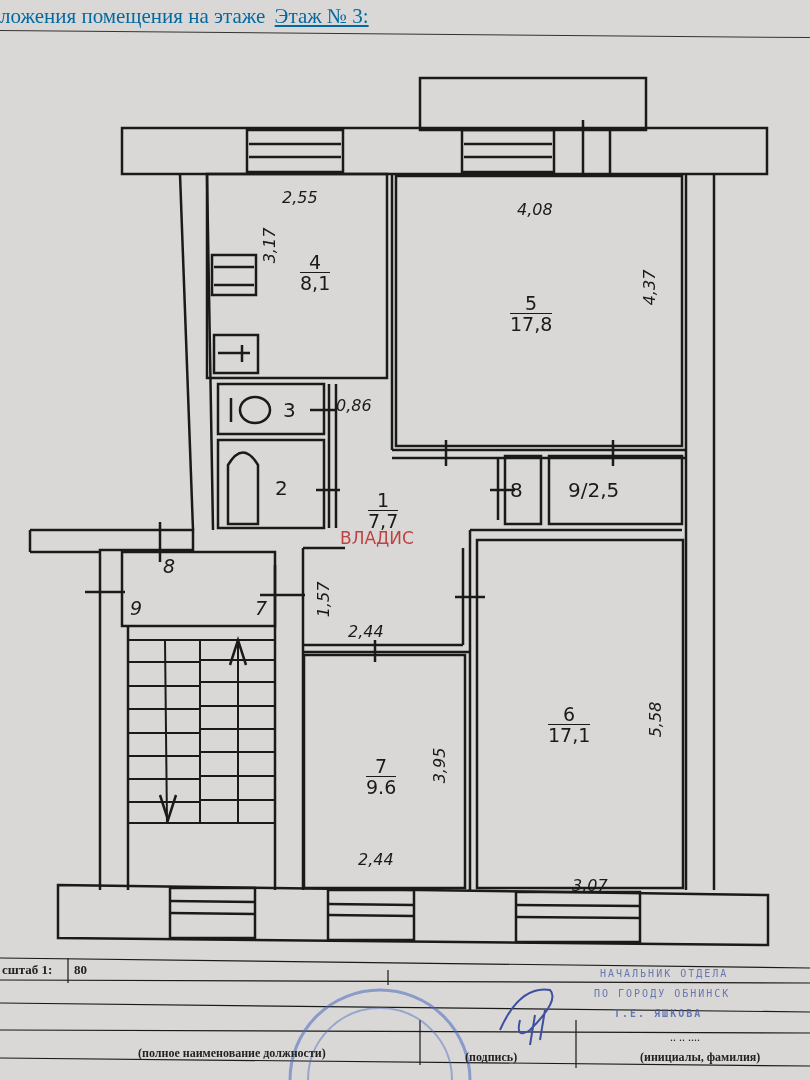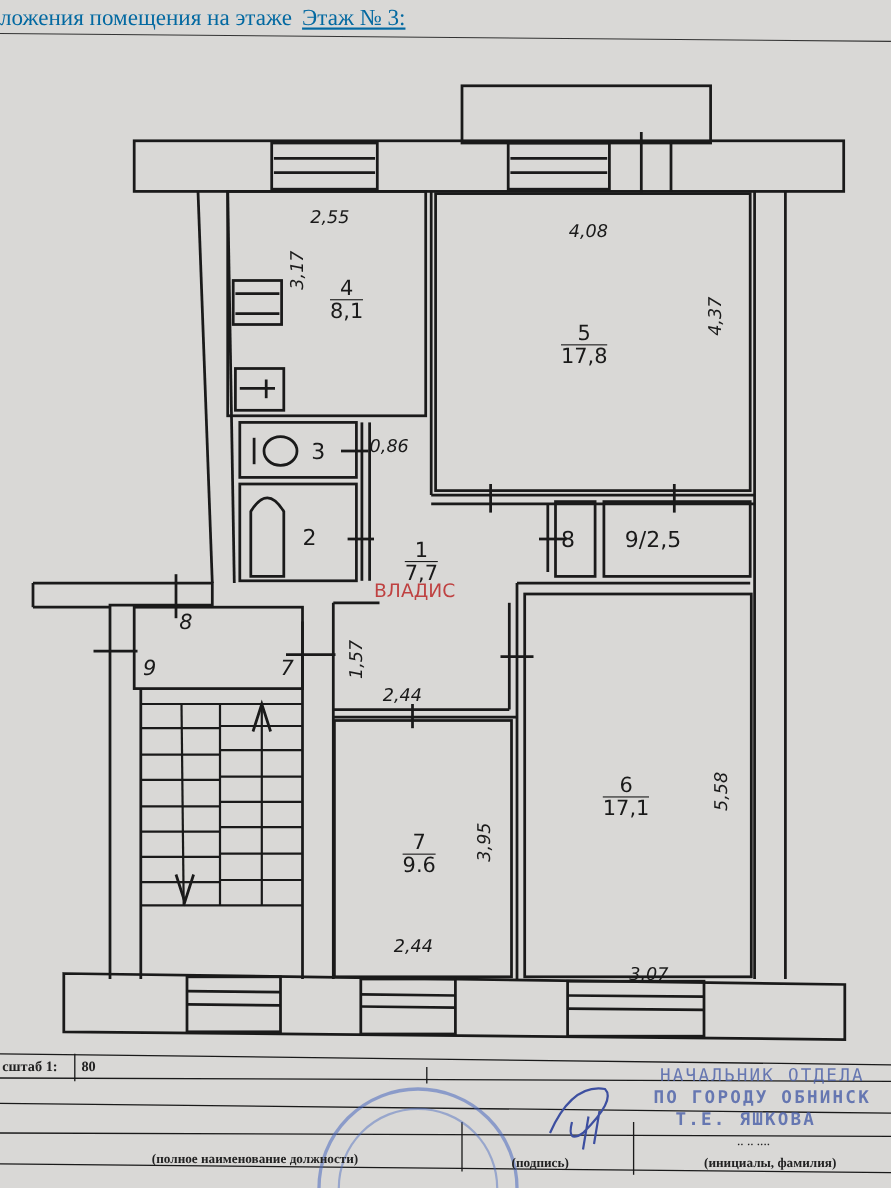--- a/index.html
+++ b/index.html
@@ -15,7 +15,7 @@
   .room .num{display:block;border-bottom:1.5px solid #1a1a1a;padding:0 3px;}
   .small-room{font-size:20px;}
   .footer-text{position:absolute;font-size:12px;color:#222;font-weight:bold;white-space:nowrap;}
-  .stamp{position:absolute;font-family:"DejaVu Sans Mono",monospace;color:#4a5fa8;font-size:16px;letter-spacing:2px;opacity:.8;white-space:nowrap;}
+  .stamp{position:absolute;font-family:"DejaVu Sans Mono",monospace;color:#4a5fa8;font-size:10px;letter-spacing:2px;opacity:.8;white-space:nowrap;}
   .watermark{position:absolute;left:340px;top:528px;font-family:"DejaVu Sans",sans-serif;font-size:17px;color:#b91c1c;opacity:.8;}
 </style>
 </head>

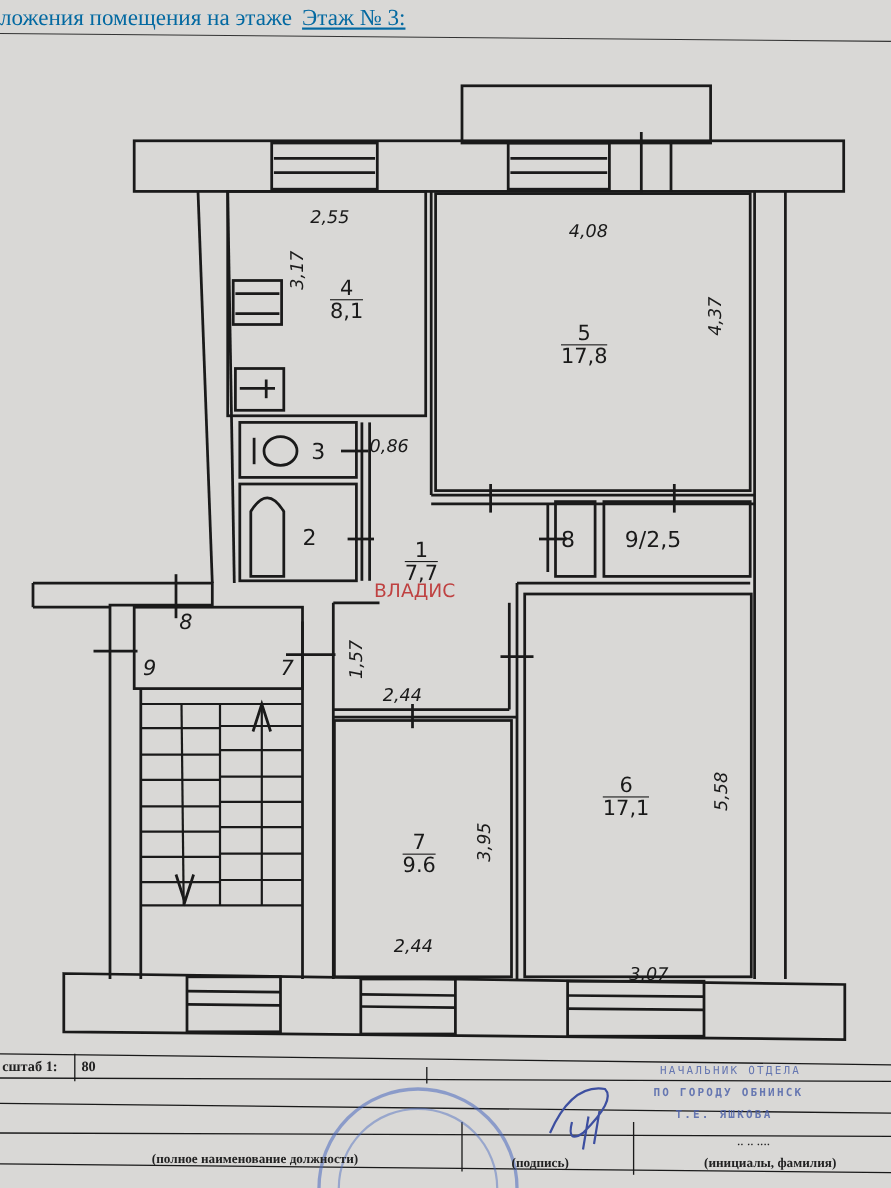--- a/index.html
+++ b/index.html
@@ -201,7 +201,7 @@
 <div class="footer-text" style="left:465px;top:1050px;">(подпись)</div>
 <div class="footer-text" style="left:640px;top:1050px;">(инициалы, фамилия)</div>
 <div class="stamp" style="left:600px;top:968px;">НАЧАЛЬНИК ОТДЕЛА</div>
-<div class="stamp" style="left:594px;top:988px;font-weight:bold;">ПО ГОРОДУ ОБНИНСК</div>
+<div class="stamp" style="left:594px;top:988px;">ПО ГОРОДУ ОБНИНСК</div>
 <div class="stamp" style="left:614px;top:1008px;font-weight:bold;">Т.Е. ЯШКОВА</div>
 <div class="footer-text" style="left:670px;top:1030px;font-weight:normal;">.. .. ....</div>
 

